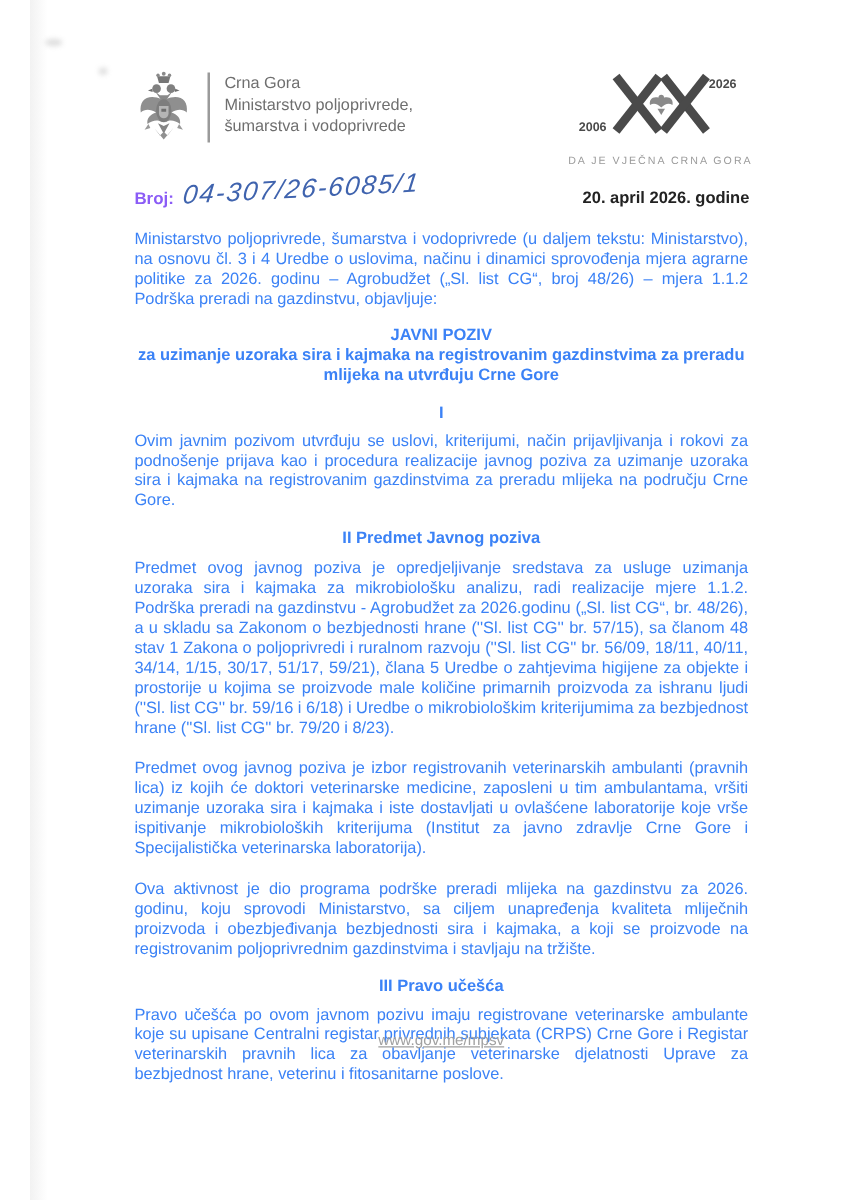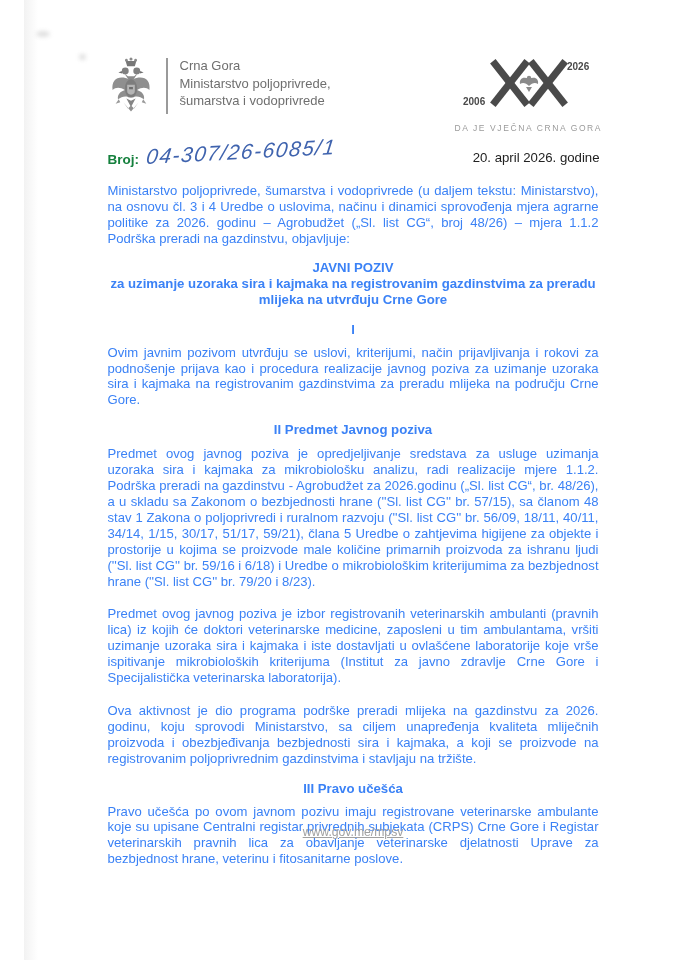--- a/index.html
+++ b/index.html
@@ -69,7 +69,7 @@
     justify-content: space-between;
     align-items: flex-start;
   }
-  .broj-label { font-weight: bold; font-size: 13.5px; color: #15803d; }
+  .broj-label { font-weight: bold; font-size: 13.5px; color: #8b5cf6; }
   .hand {
     display: inline-block;
     font-style: italic;

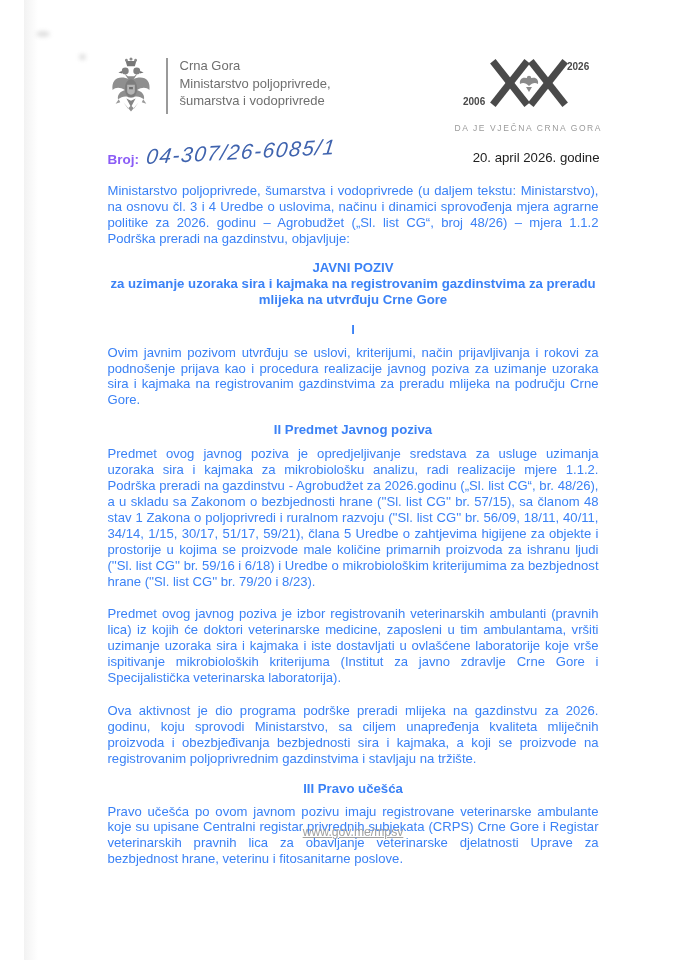--- a/index.html
+++ b/index.html
@@ -81,7 +81,7 @@
     margin-left: 6px;
     line-height: 22px;
   }
-  .doc-date { font-weight: normal; font-size: 13.2px; color: #222; padding-top: 4px; }
+  .doc-date { font-weight: bold; font-size: 13.2px; color: #222; padding-top: 4px; }
 
   
   .doc-body {

